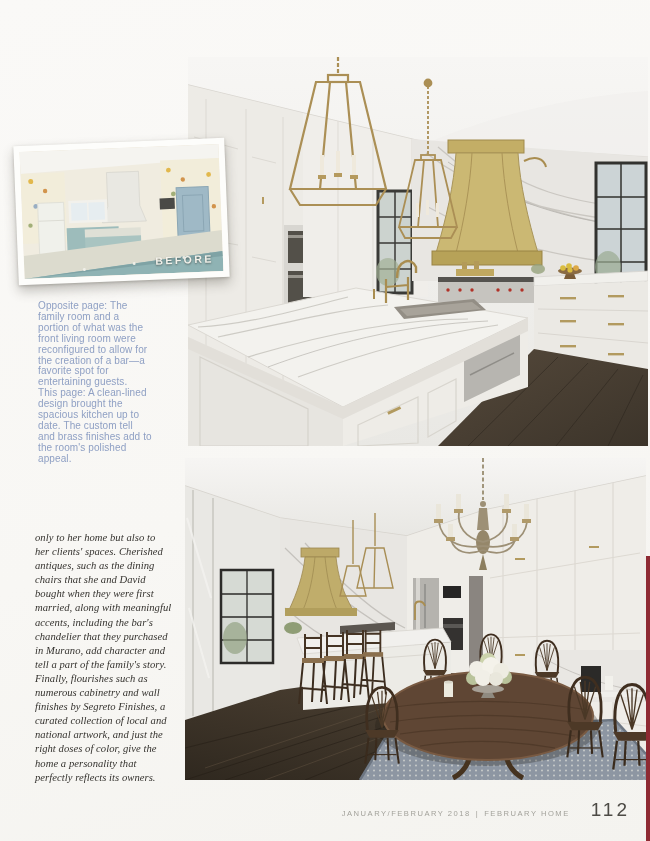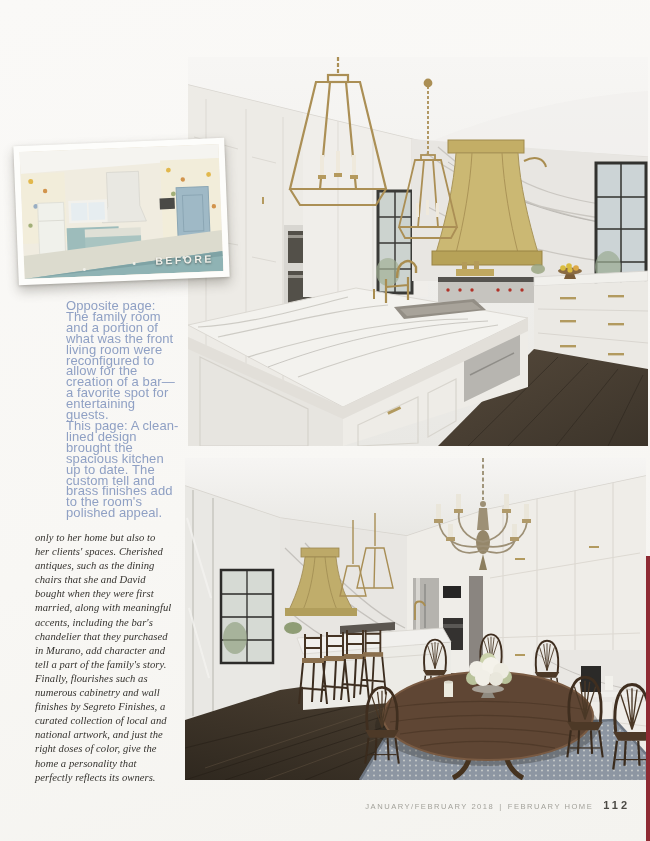--- a/index.html
+++ b/index.html
@@ -34,9 +34,8 @@
 
   .caption {
     position:absolute; left:38px; top:301px; width:114px;
-    color:#8fa0c4; font-size:13px; line-height:10.9px; font-weight:400;
+    color:#8fa0c4; font-size:10px; line-height:10.9px; font-weight:400;
     letter-spacing:.1px;
-    margin-left:28px;
   }
   .caption .cap-block { display:block; }
 

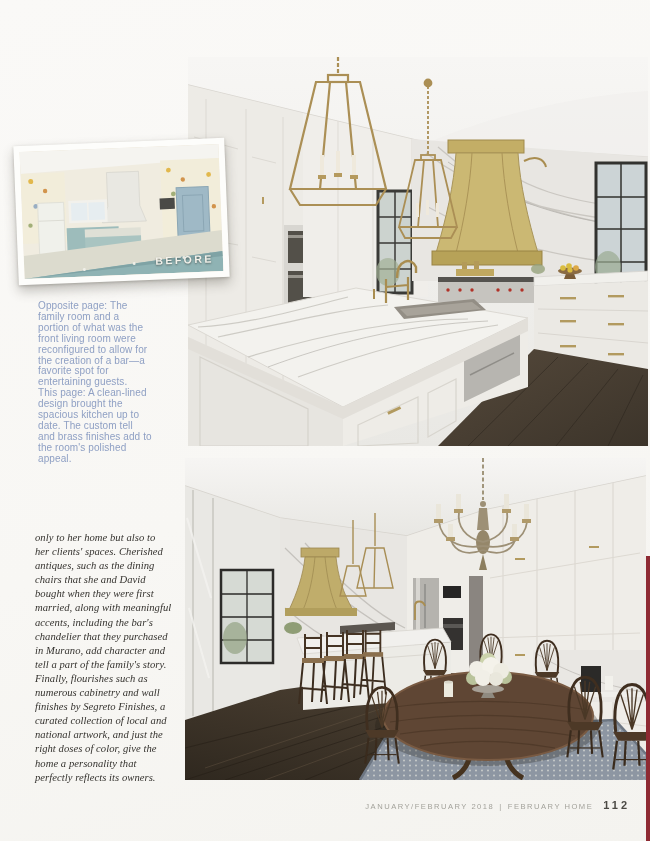--- a/index.html
+++ b/index.html
@@ -49,7 +49,7 @@
 
   .footer {
     position:absolute; top:799px; right:20px;
-    display:flex; align-items:baseline; gap:10px;
+    display:flex; align-items:baseline; gap:21px;
   }
   .footer .issue-line {
     color:#a3a29b; font-size:7.6px; letter-spacing:1.5px;

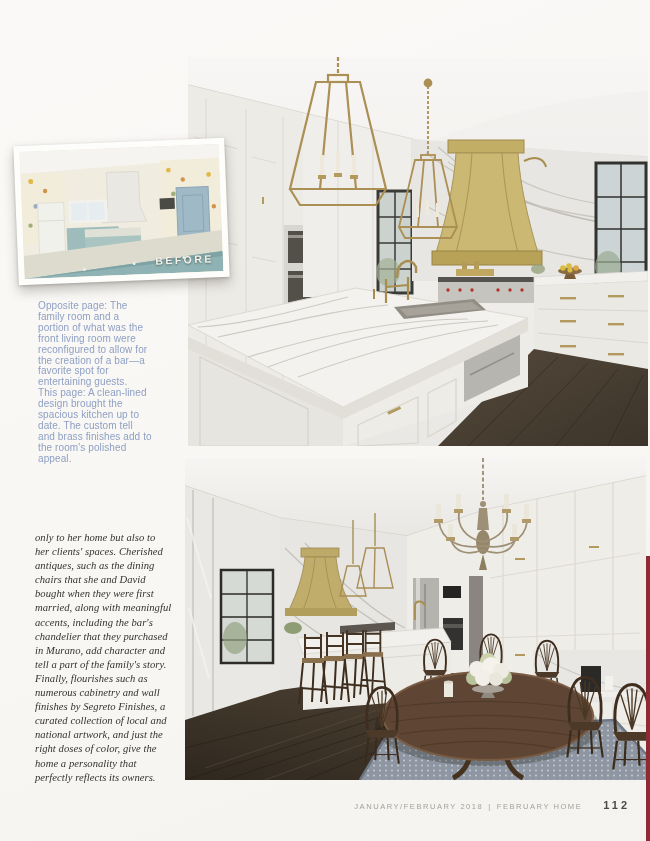--- a/index.html
+++ b/index.html
@@ -56,7 +56,7 @@
     display:flex; gap:5px; align-items:baseline;
   }
   .footer .page-num {
-    color:#4c4a45; font-size:11px; letter-spacing:3px; font-weight:700;
+    color:#4c4a45; font-size:19px; letter-spacing:3px; font-weight:400;
   }
 
   .edge-strip { position:absolute; right:0; top:556px; width:4px; height:285px;

